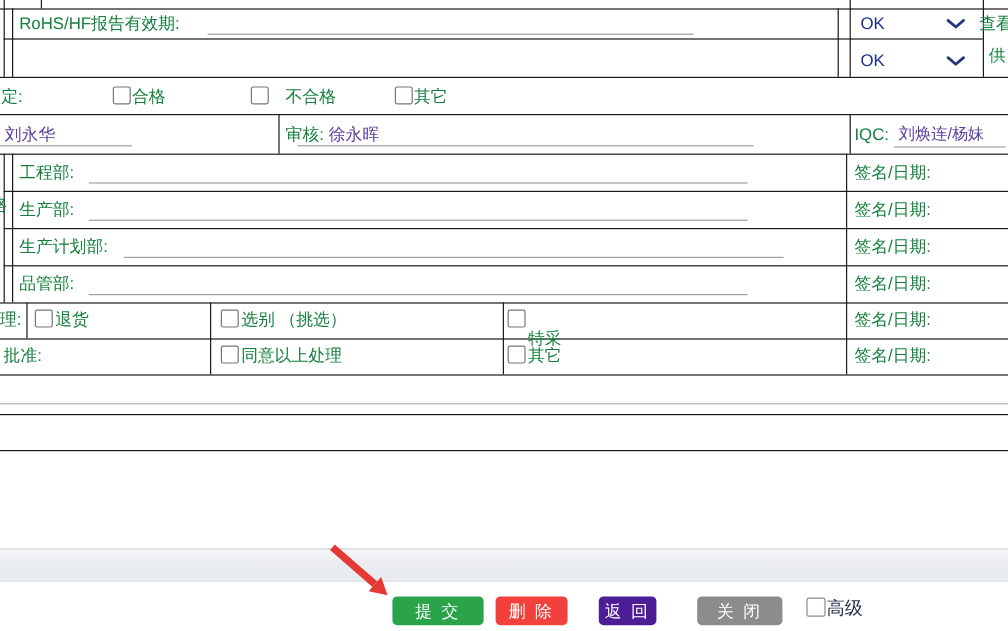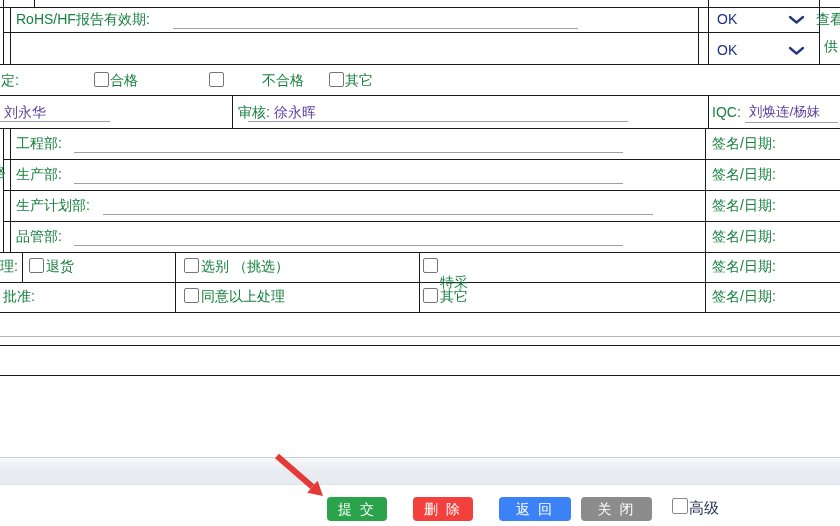--- a/index.html
+++ b/index.html
@@ -86,7 +86,7 @@
   <div class="cb" style="left:94px;top:72px;"></div>
   <div class="t" style="left:110px;top:71px;">合格</div>
   <div class="cb" style="left:209px;top:72px;"></div>
-  <div class="t" style="left:242px;top:71px;padding-left:20px;">不合格</div>
+  <div class="t" style="left:218px;top:71px;padding-left:20px;">不合格</div>
   <div class="cb" style="left:329px;top:72px;"></div>
   <div class="t" style="left:345px;top:71px;">其它</div>
 

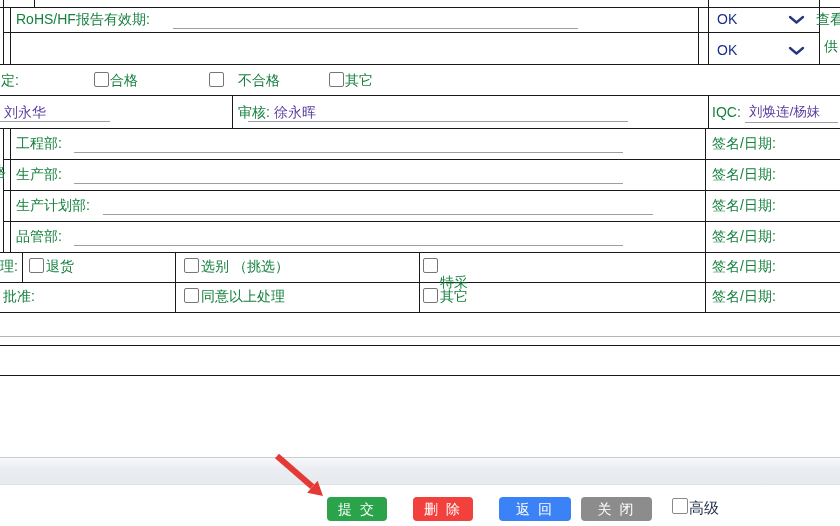--- a/index.html
+++ b/index.html
@@ -140,7 +140,7 @@
     <polygon points="53,46 37.2,42.8 47.6,30.8" fill="#e53935"></polygon>
   </svg>
 
-  <button class="btn" style="left: 327px; width: 60px; background-color: rgb(42, 163, 75);">提 交</button>
+  <button class="btn" style="left: 327px; width: 76px; background-color: rgb(42, 163, 75);">提 交</button>
   <button class="btn" style="left: 413px; width: 60px; background-color: rgb(242, 65, 61);">删 除</button>
   <button class="btn" style="left: 499px; width: 72px; background-color: #3b82f6;">返 回</button>
   <button class="btn" style="left: 581px; width: 71px; background-color: rgb(140, 140, 140);">关 闭</button>

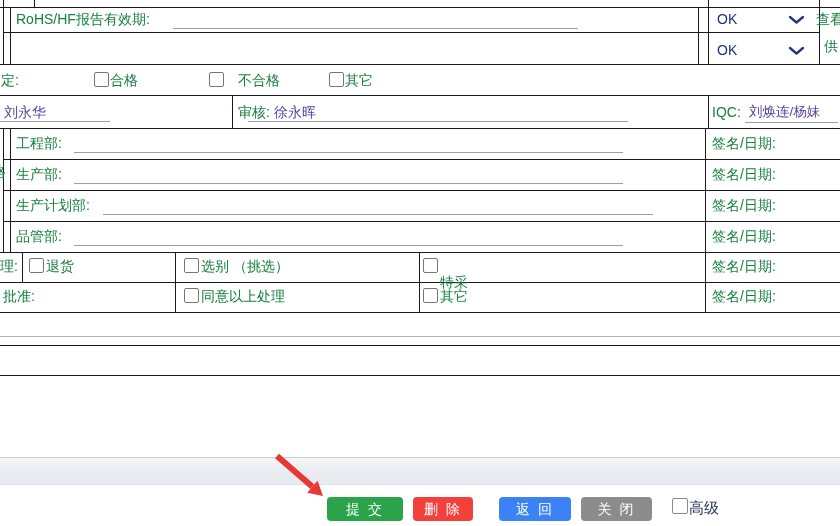--- a/index.html
+++ b/index.html
@@ -142,7 +142,7 @@
 
   <button class="btn" style="left: 327px; width: 76px; background-color: rgb(42, 163, 75);">提 交</button>
   <button class="btn" style="left: 413px; width: 60px; background-color: rgb(242, 65, 61);">删 除</button>
-  <button class="btn" style="left: 499px; width: 72px; background-color: #3b82f6;">返 回</button>
+  <button class="btn" style="left: 499px; width: 48px; background-color: #4c1d95;">返 回</button>
   <button class="btn" style="left: 581px; width: 71px; background-color: rgb(140, 140, 140);">关 闭</button>
 
   <div class="advbox"></div>

